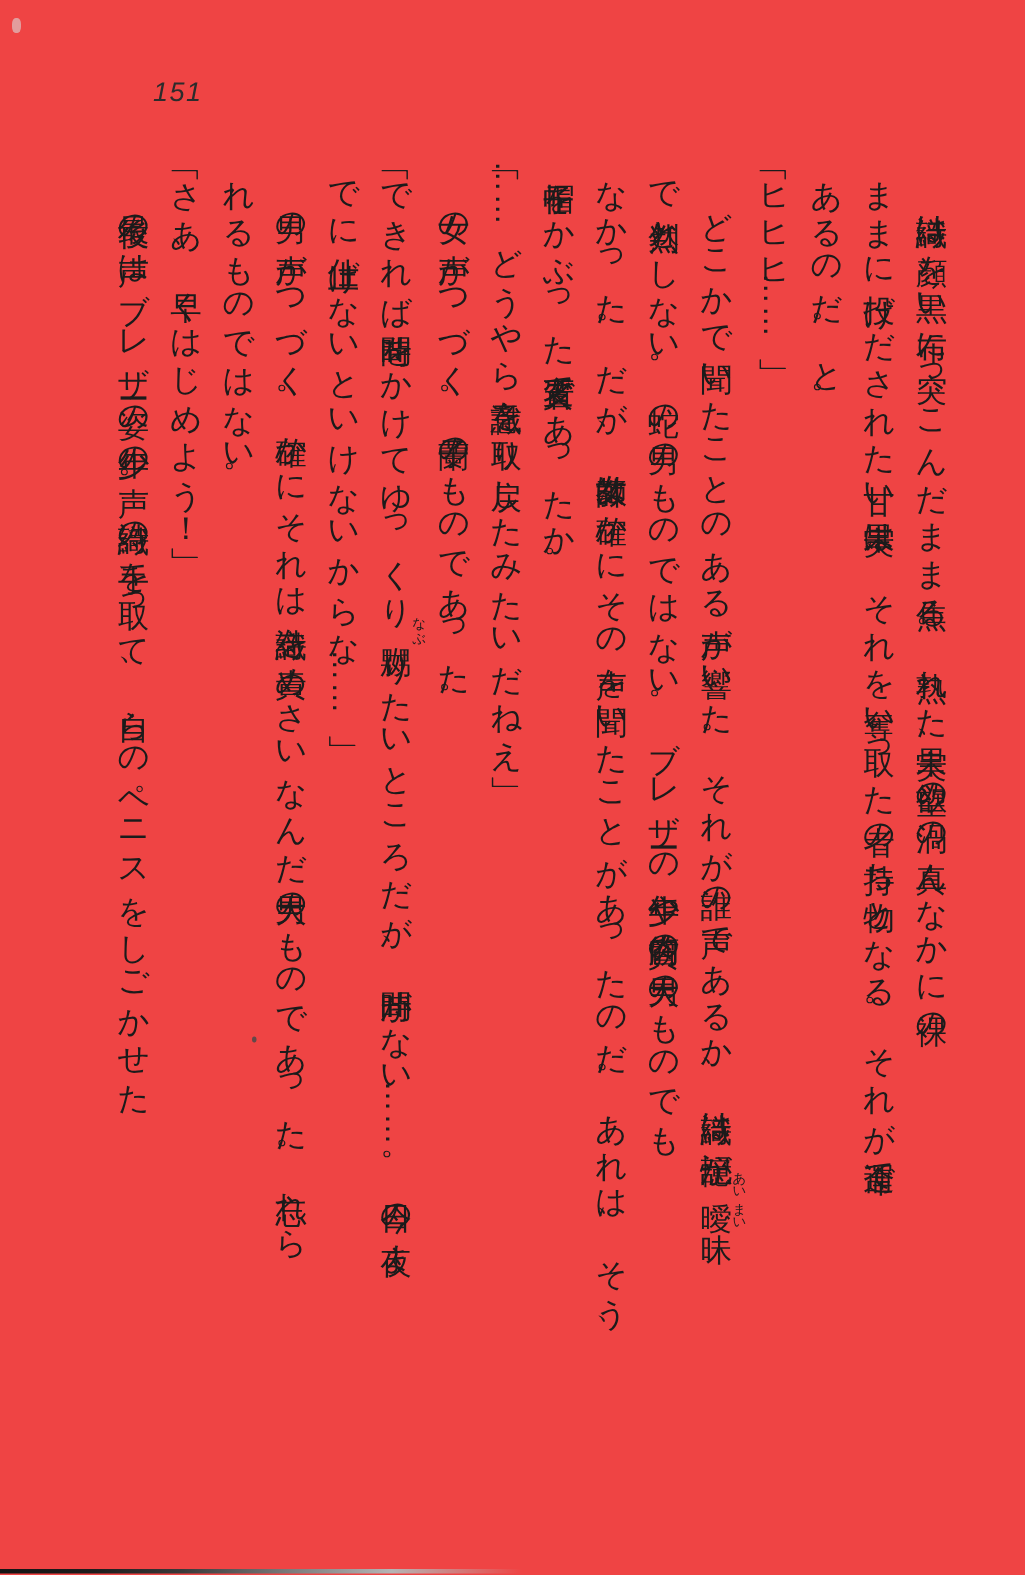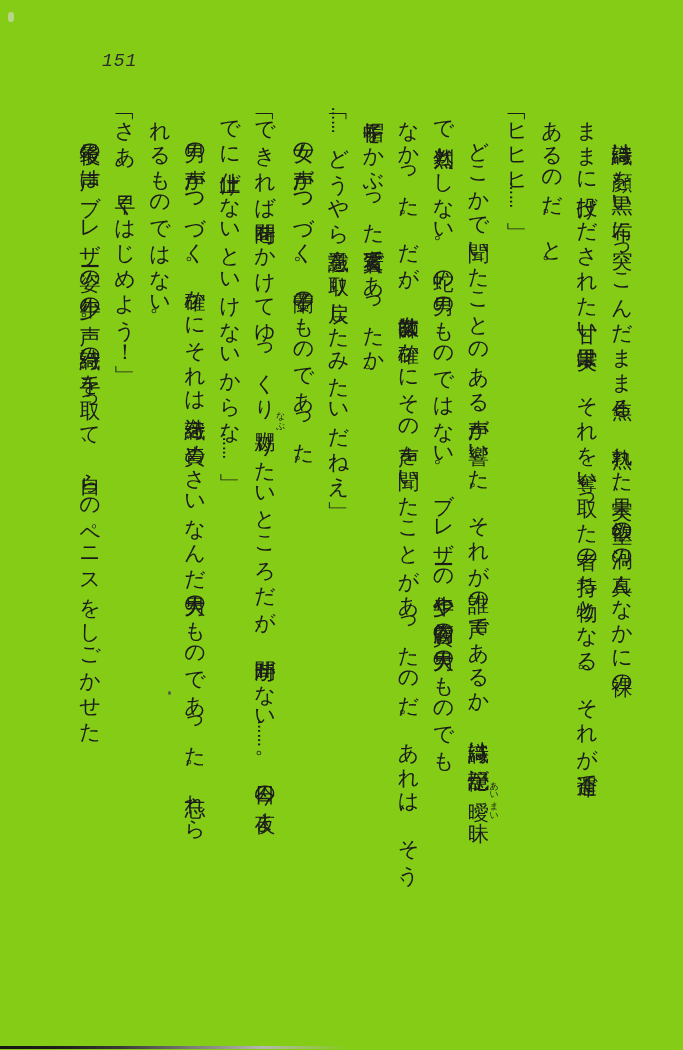--- a/index.html
+++ b/index.html
@@ -11,9 +11,9 @@
     position: relative;
     width: 683px;
     height: 1050px;
-    background: #84cc16;
+    background: #ef4444;
     overflow: hidden;
-    font-family: Liberation Mono, monospace;
+    font-family: Liberation Sans, sans-serif;
   }
   .page-number {
     position: absolute;

